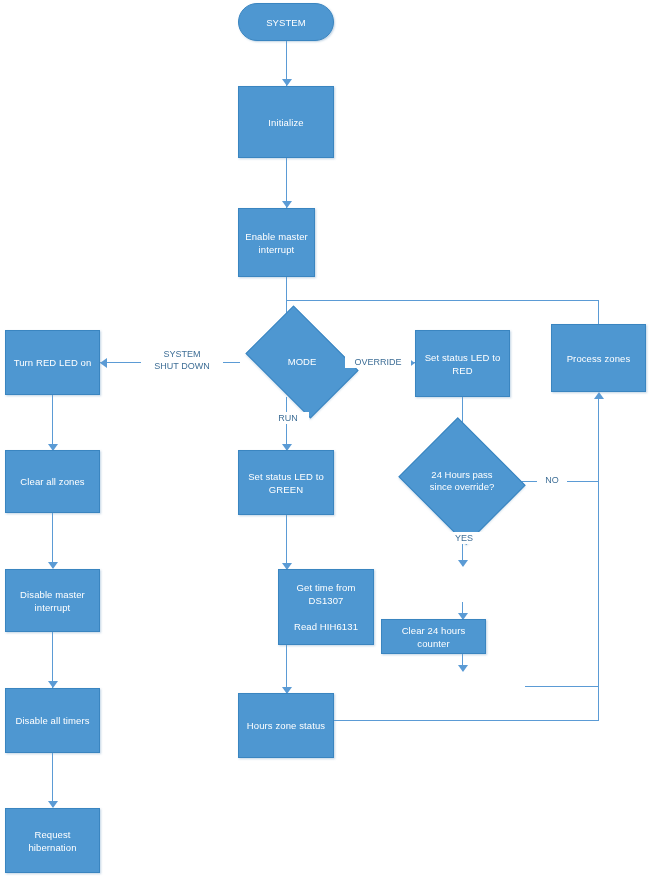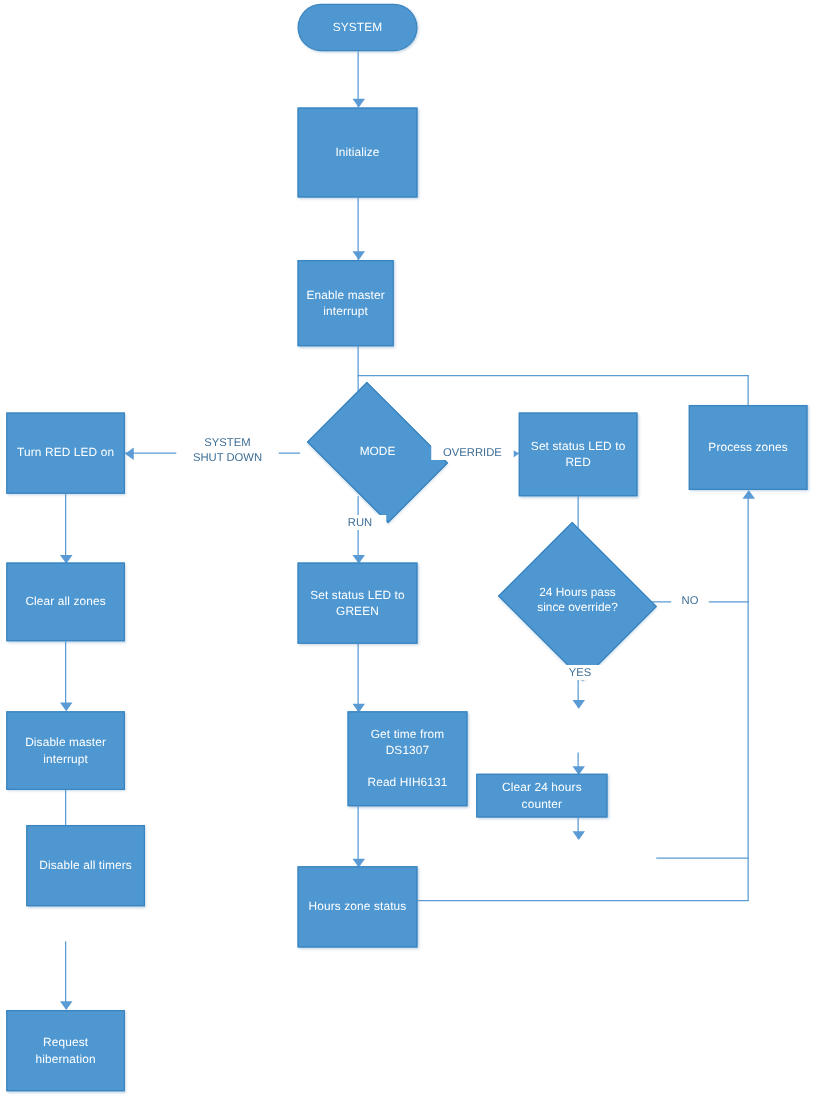--- a/index.html
+++ b/index.html
@@ -130,7 +130,7 @@
 interrupt</span>
   </div>
 
-  <div class="node proc" style="left:5px;top:660px;width:95px;height:65px;margin-left:16px;">
+  <div class="node proc" style="left:5px;top:688px;width:95px;height:65px;">
     <span class="txt">Disable all timers</span>
   </div>
 

